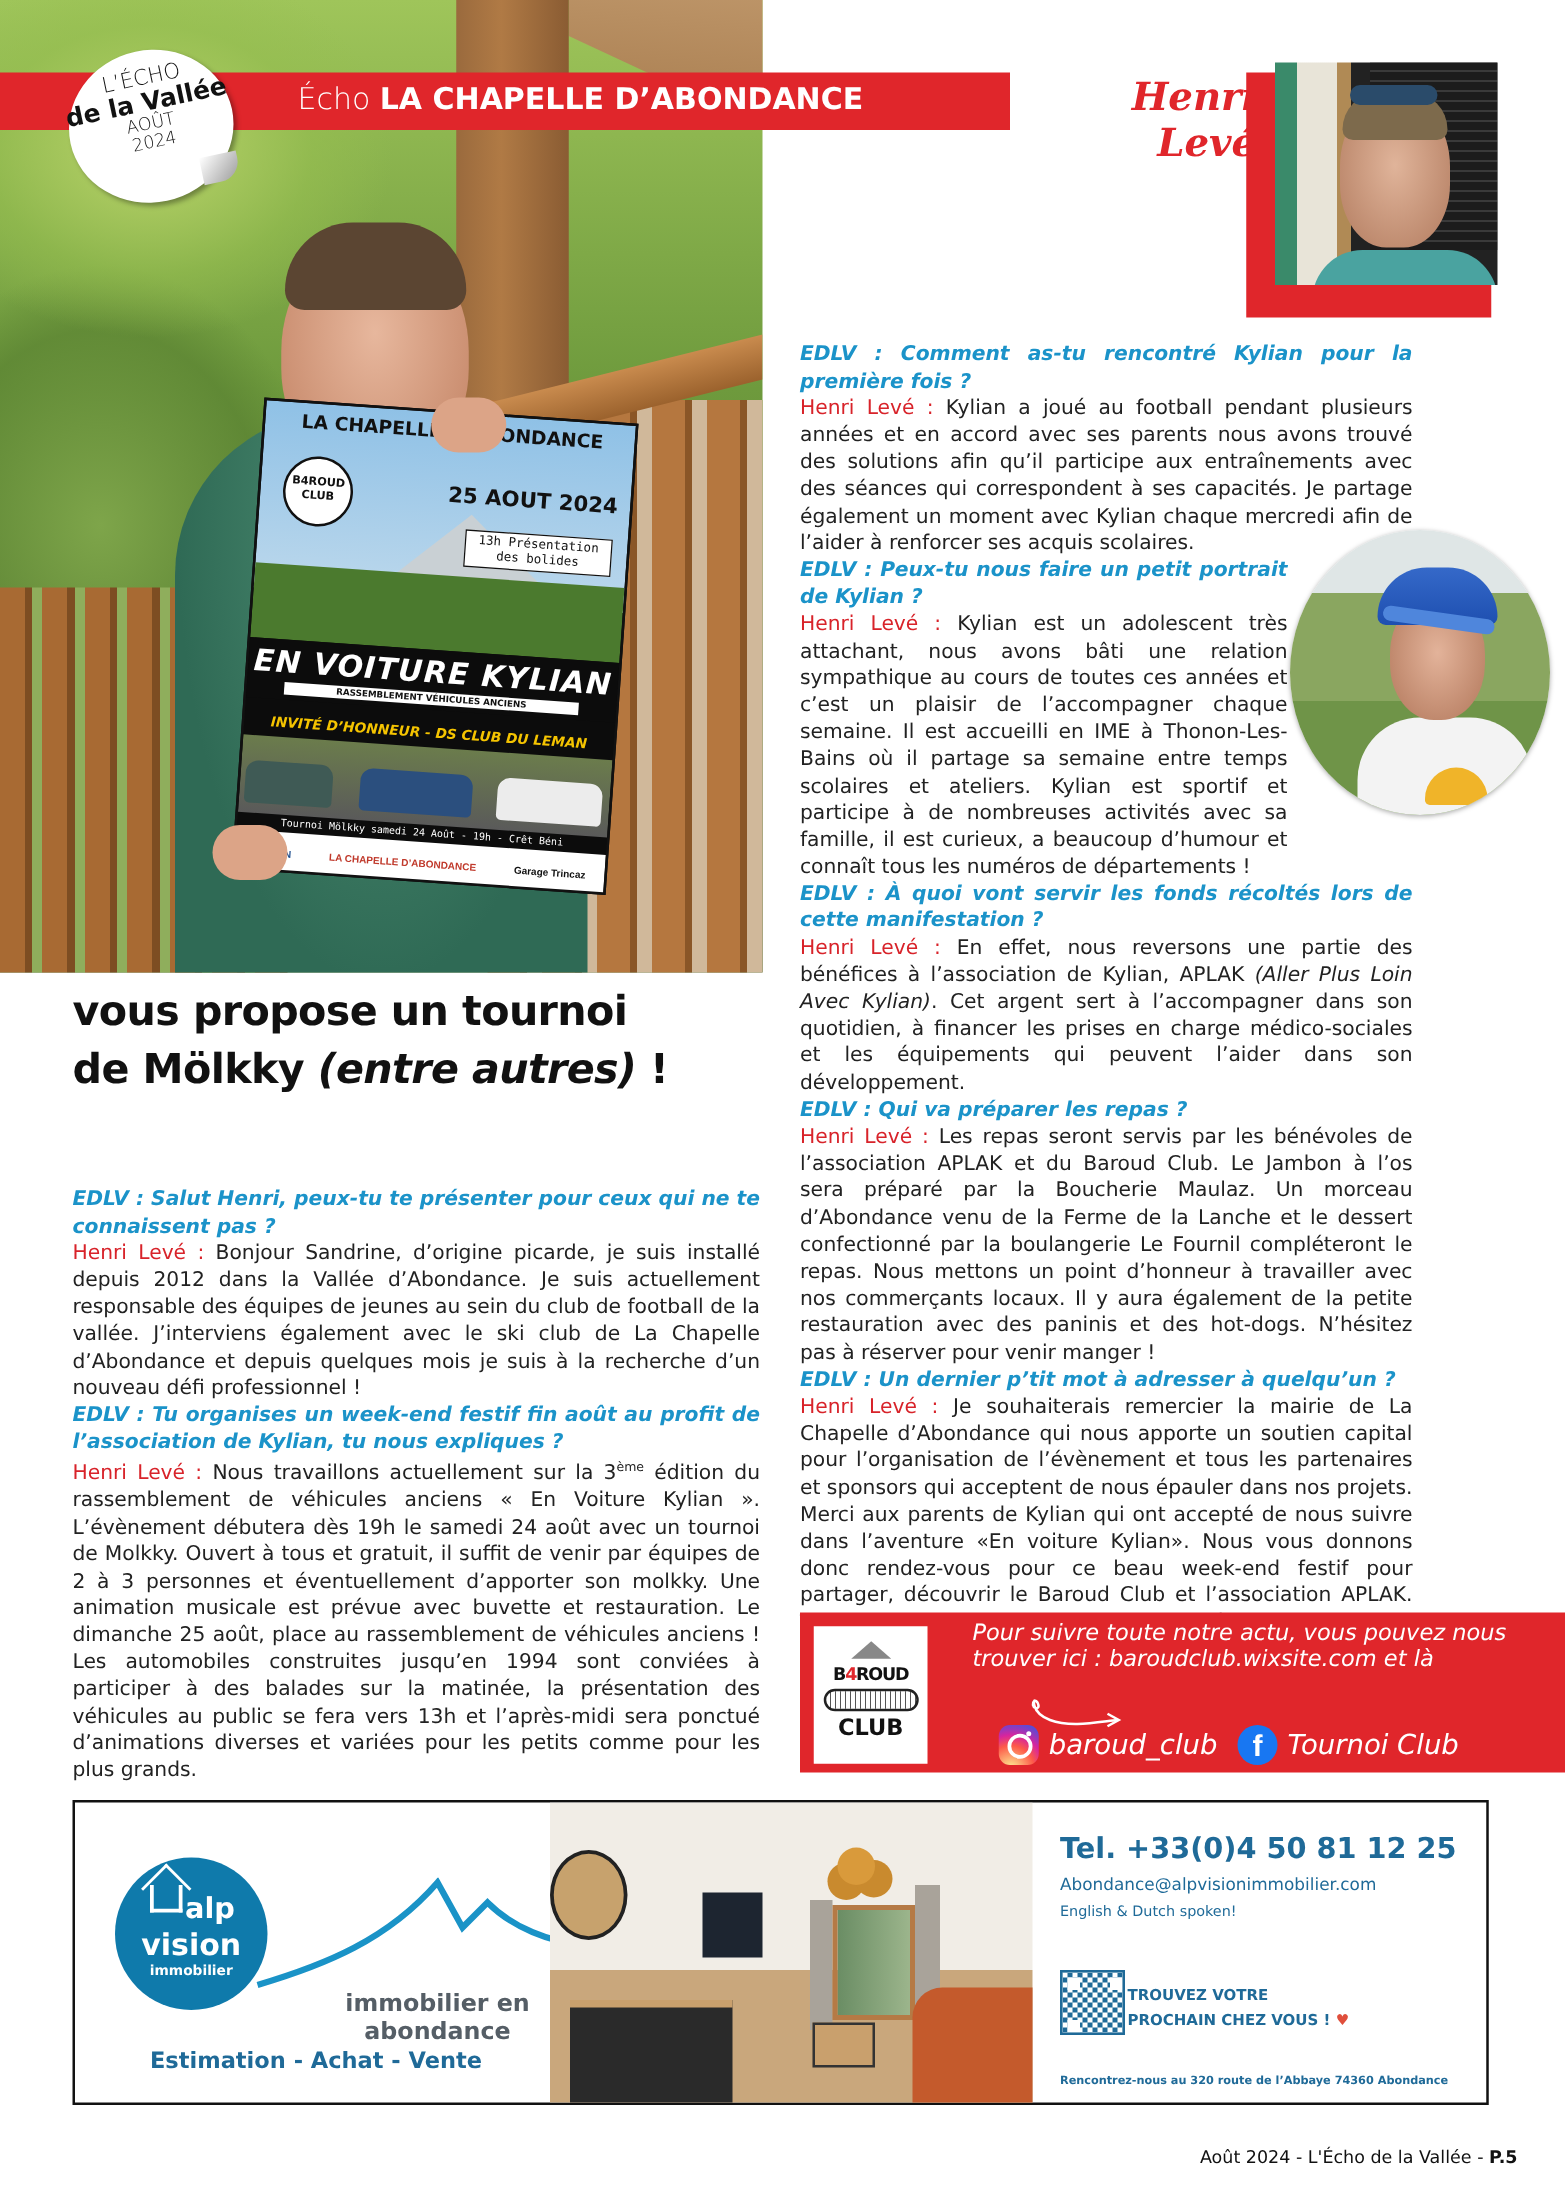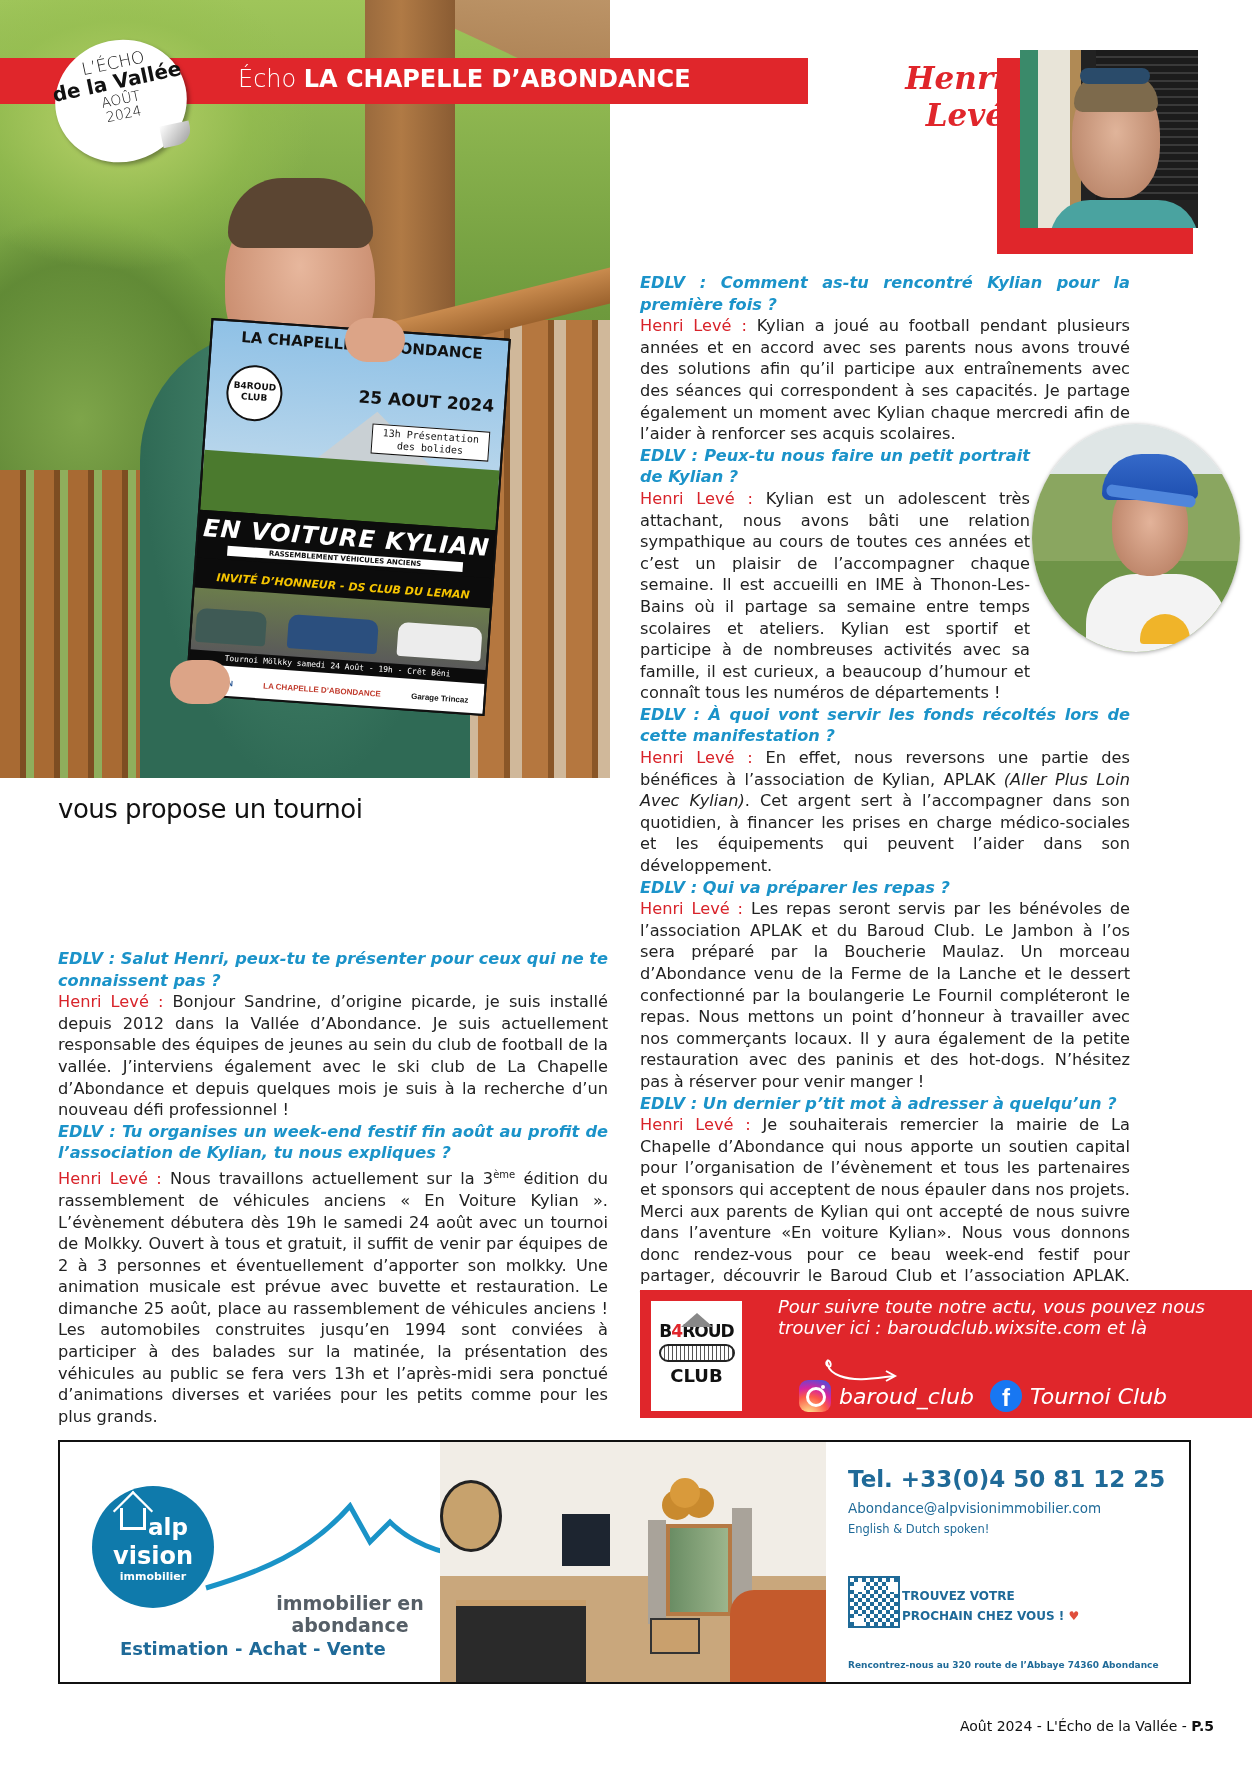--- a/index.html
+++ b/index.html
@@ -86,7 +86,7 @@
   
   .headline { position: absolute; left: 58px; top: 786px; width: 560px; font-family: "DejaVu Sans", sans-serif; color: #111; }
   .headline .h1 { font-size: 41px; font-weight: normal; letter-spacing: 0.5px; line-height: 48px; }
-  .headline .h2 { font-size: 26px; font-weight: 400; line-height: 46px; letter-spacing: -0.5px; }
+  .headline .h2 { font-size: 33px; font-weight: 700; line-height: 46px; letter-spacing: -0.5px; }
   .headline .h2 i { font-style: italic; }
 
   .credit { font-style: italic; font-size: 11px; color: #444; margin-top: 4px; }

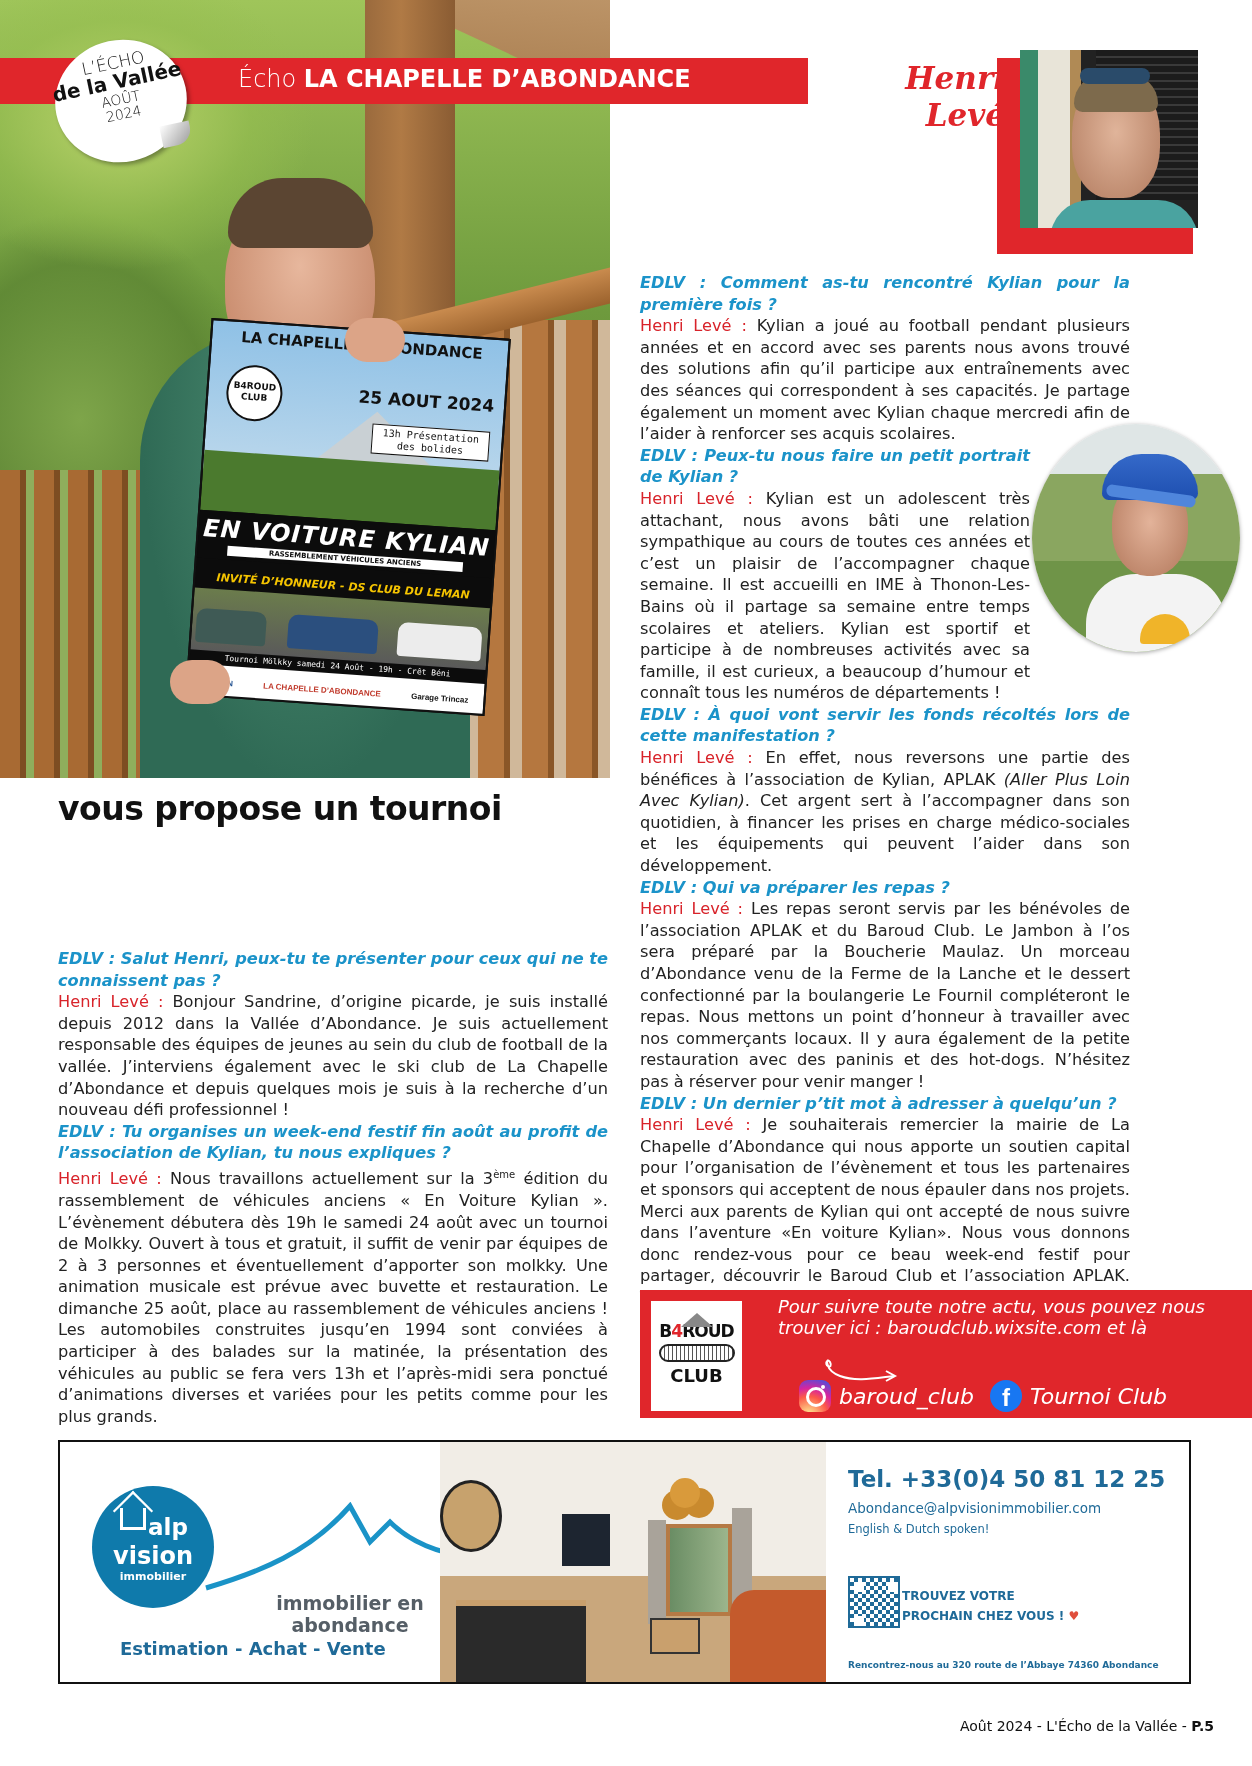--- a/index.html
+++ b/index.html
@@ -259,6 +259,7 @@
 
 <div class="headline">
   <div class="h2">vous propose un tournoi</div>
+  <div class="h2"><span>de Mölkky </span><i>(entre autres)</i><span> !</span></div>
 </div>
 
 <div class="left-col col-text">

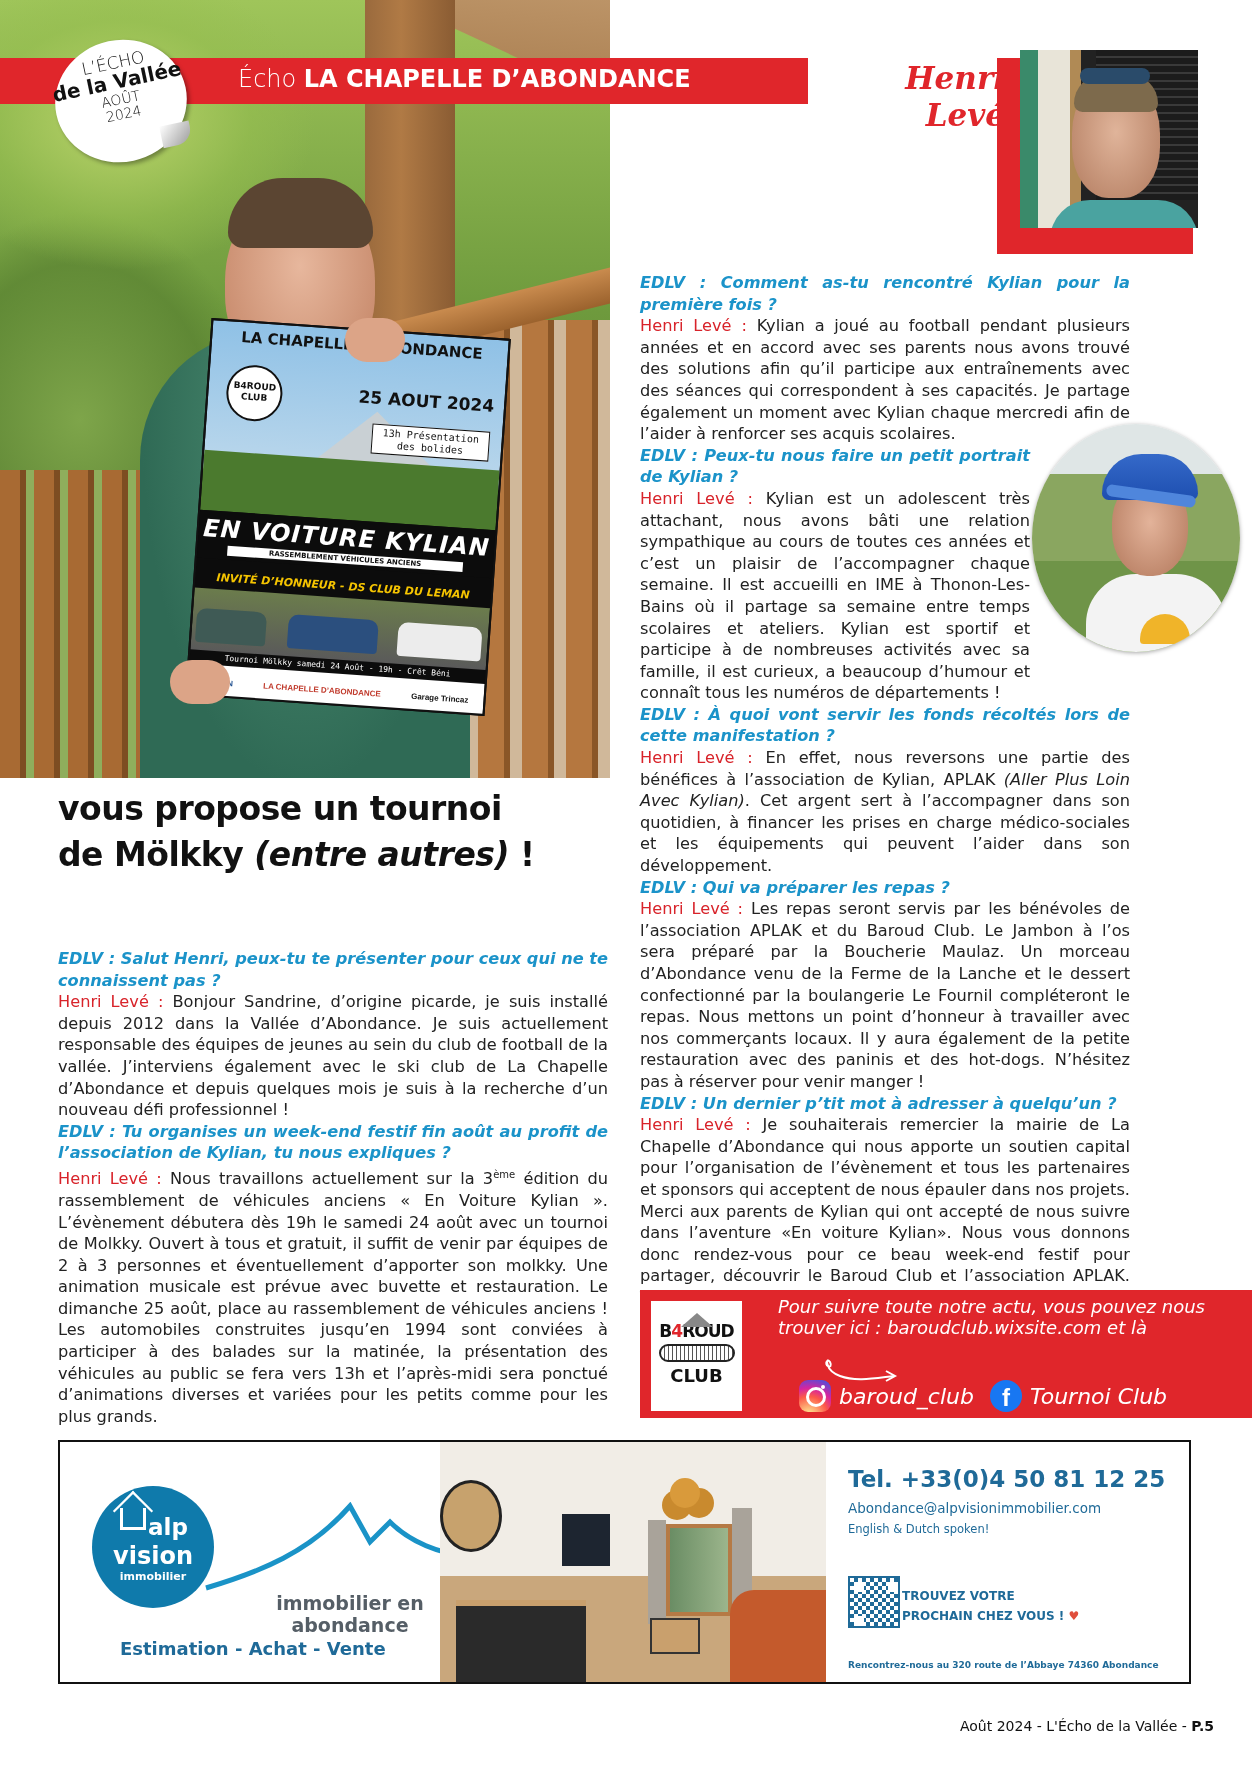--- a/index.html
+++ b/index.html
@@ -94,7 +94,7 @@
   
   .baroud-box { position: absolute; left: 640px; top: 1290px; width: 612px; height: 128px; background: #e0262b; }
   .baroud-logo { position: absolute; left: 11px; top: 11px; width: 91px; height: 110px; background: #fff; text-align: center; font-family: "DejaVu Sans", sans-serif; font-weight: bold; color: #111; }
-  .baroud-logo .l1 { display: block; font-size: 17px; margin-top: 20px; letter-spacing: -1px; }
+  .baroud-logo .l1 { display: block; font-size: 14px; margin-top: 31px; letter-spacing: -1px; }
   .baroud-logo .l1 .four { color: #e0262b; }
   .baroud-logo .grill { display: block; margin: 3px auto; width: 76px; height: 18px; border: 2px solid #222; border-radius: 9px; background: repeating-linear-gradient(90deg,#fff 0 3px,#555 3px 4px); }
   .baroud-logo .l2 { display: block; font-size: 18px; }

